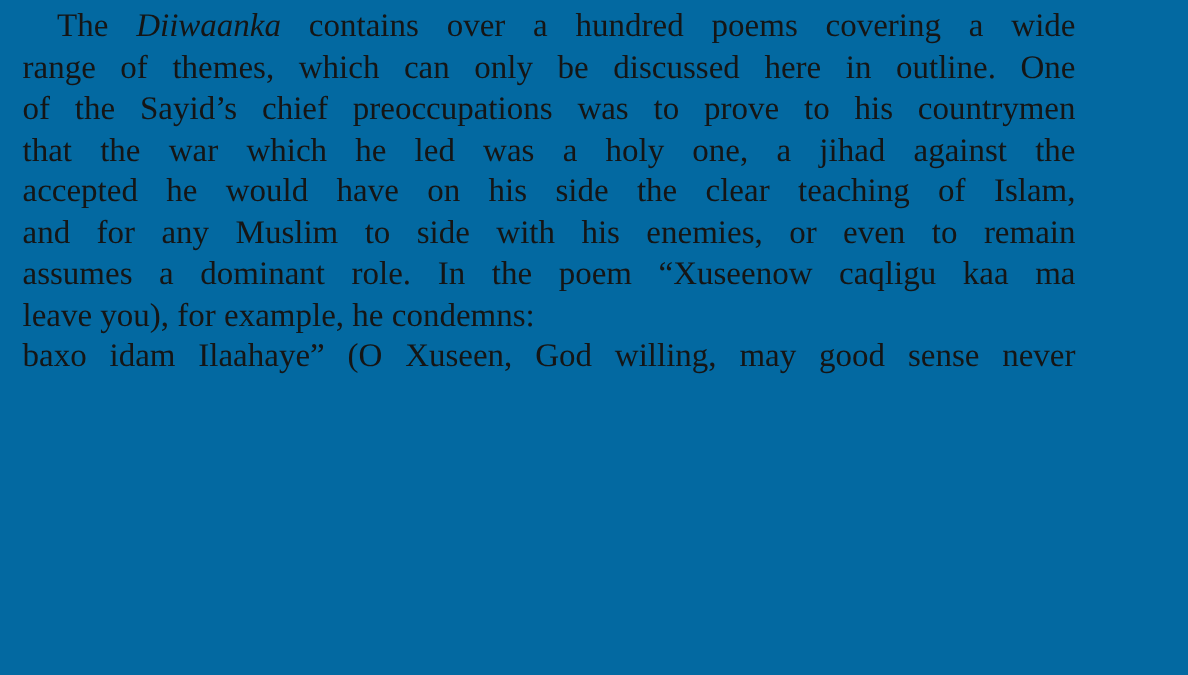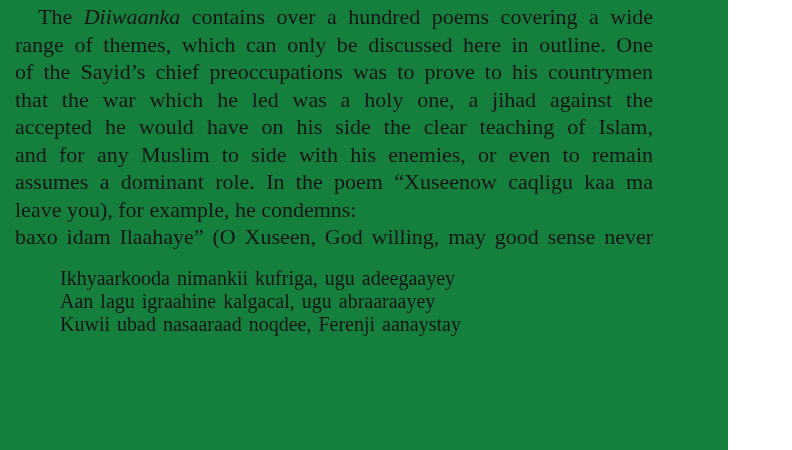--- a/index.html
+++ b/index.html
@@ -9,11 +9,11 @@
   }
   .page {
     position: relative;
-    width: 728px;
+    width: 792px;
     height: 450px;
     box-sizing: border-box;
     padding: 3px 75px 0 15px;
-    background: #15803d;
+    background: #0369a1;
     color: #151515;
     font-family: "Liberation Serif", "DejaVu Serif", serif;
     overflow: hidden;

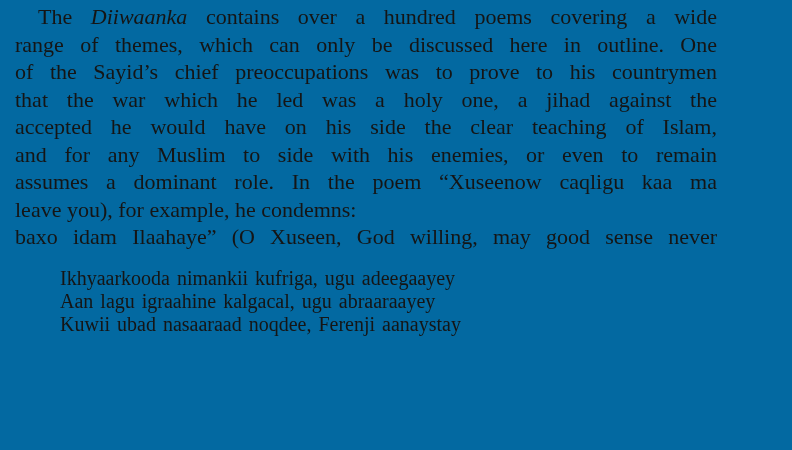--- a/index.html
+++ b/index.html
@@ -71,11 +71,6 @@
 
   </div>
 
-  <div class="poem">
-    <div class="poem-line">Ikhyaarkooda nimankii kufriga, ugu adeegaayey</div>
-    <div class="poem-line">Aan lagu igraahine kalgacal, ugu abraaraayey</div>
-    <div class="poem-line">Kuwii ubad nasaaraad noqdee, Ferenji aanaystay</div>
-  </div>
 
 </div>
 

